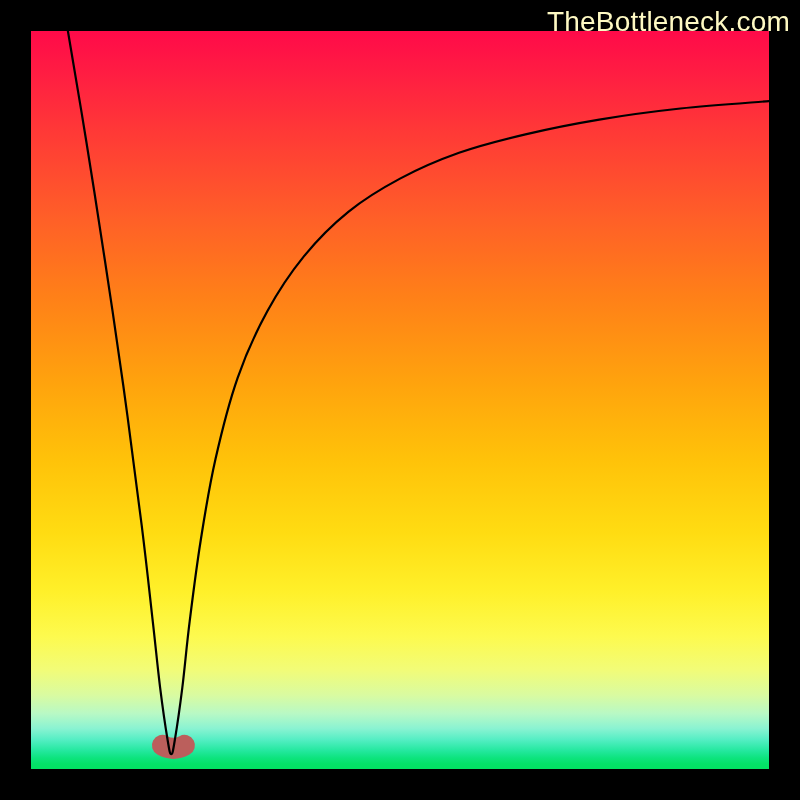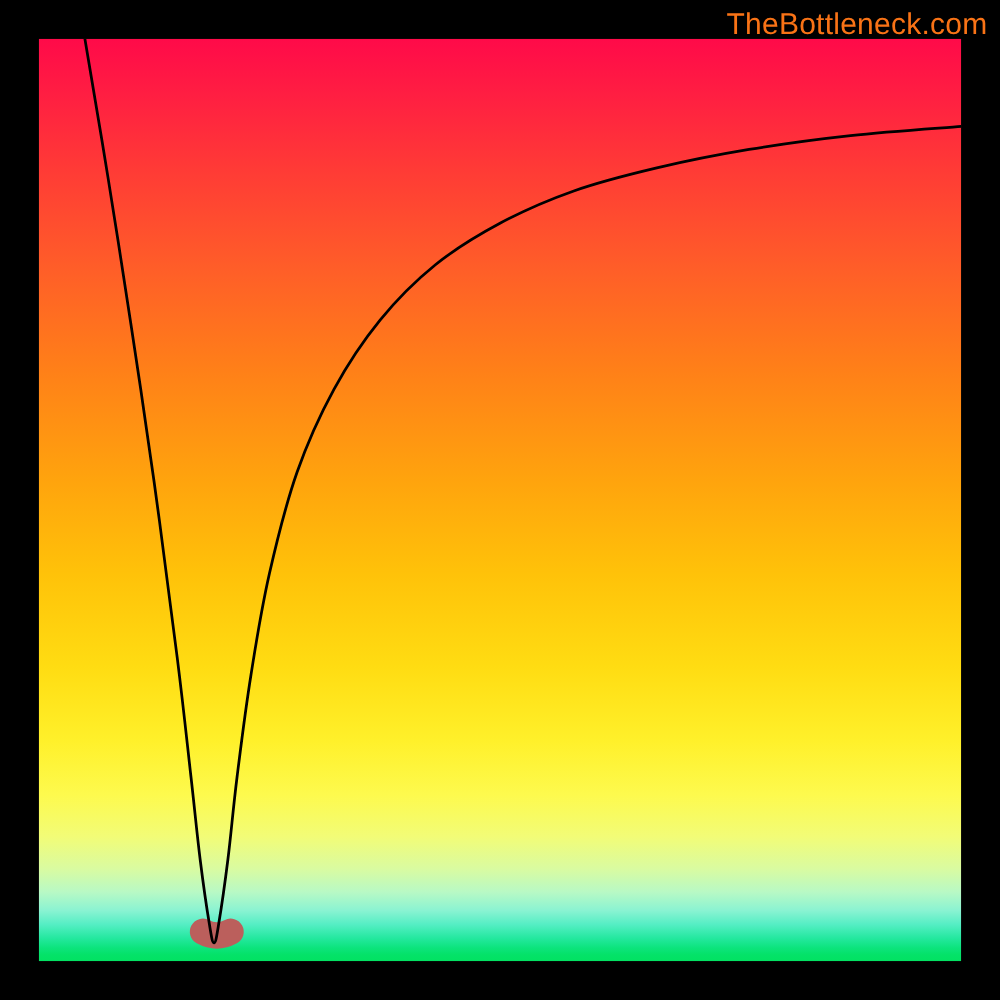--- a/index.html
+++ b/index.html
@@ -72,8 +72,8 @@
     position: absolute;
     top: 6px;
     right: 10px;
-    color: #f97316;
-    font-size: 24px;
+    color: #fef9c3;
+    font-size: 28px;
     font-weight: 500;
     letter-spacing: 0.2px;
     user-select: none;

